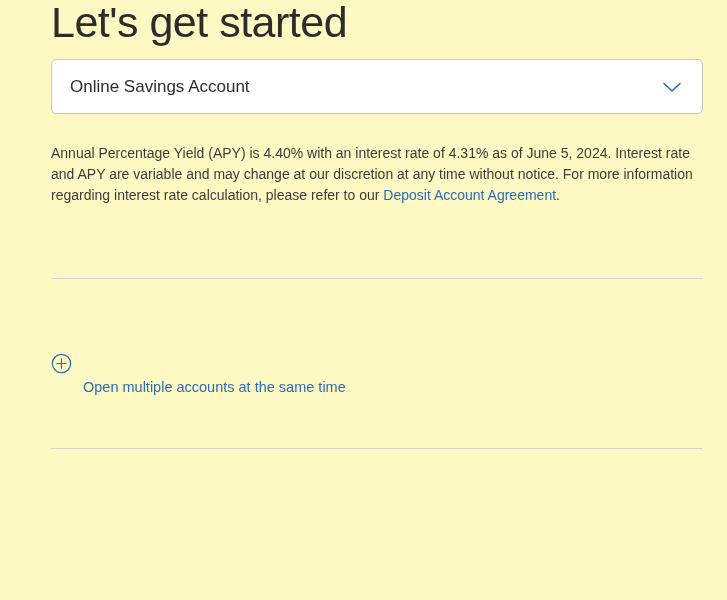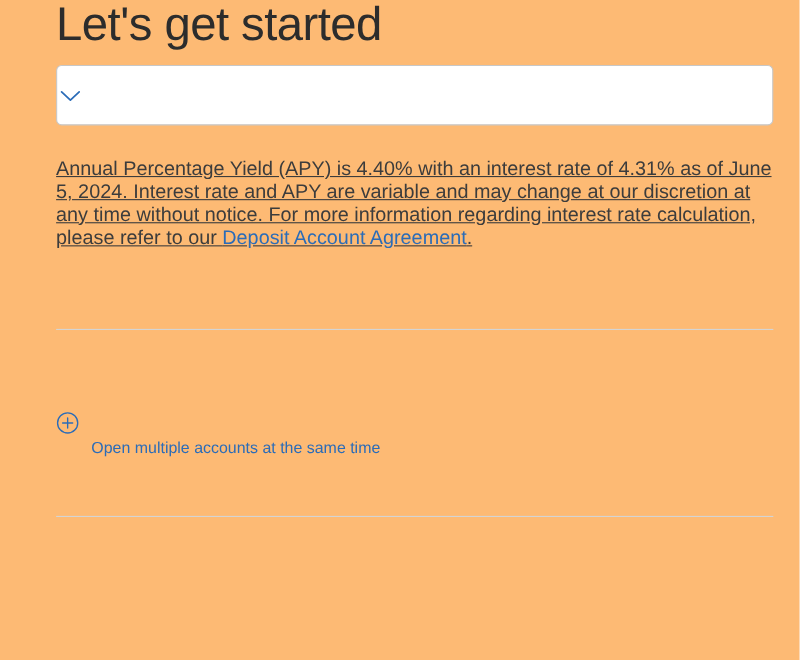--- a/index.html
+++ b/index.html
@@ -18,7 +18,7 @@
     position: relative;
     width: 727px;
     height: 600px;
-    background: #fdba74;
+    background: #fef9c3;
   }
 
   .content {

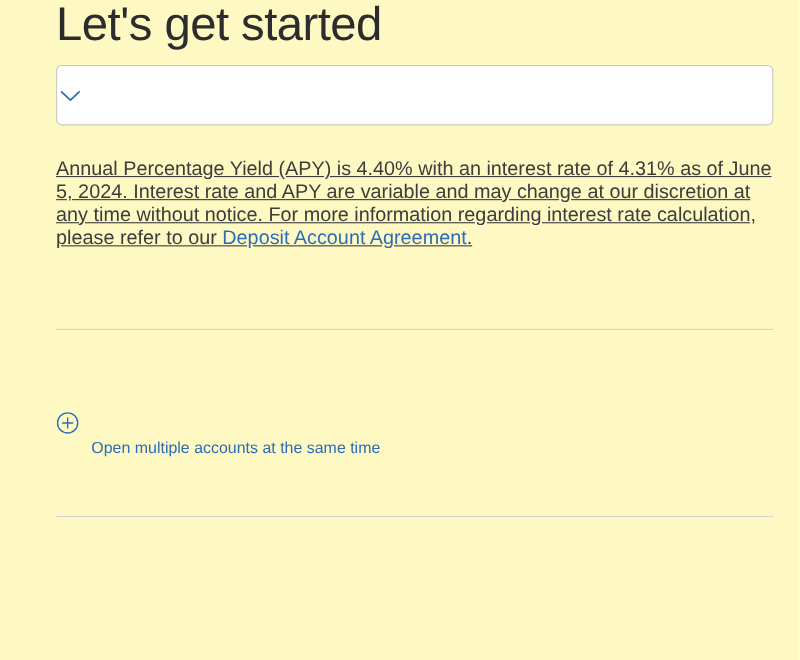--- a/index.html
+++ b/index.html
@@ -148,6 +148,7 @@
 
 
     <div class="select-wrap">
+      <div class="select-value">Online Savings Account</div>
       <svg class="chevron" viewBox="0 0 24 24">
         <path d="M4 8.5 L12 16 L20 8.5" fill="none" stroke="#2b6cb8" stroke-width="1.6" stroke-linecap="round" stroke-linejoin="round"></path>
       </svg>

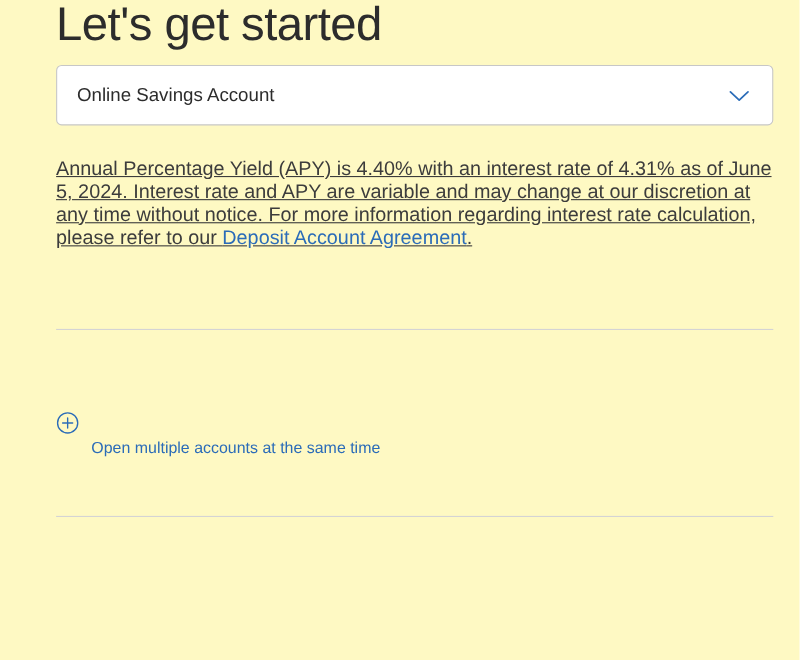--- a/index.html
+++ b/index.html
@@ -97,12 +97,11 @@
   }
 
   .disclosure {
-    font-size: 18px;
+    font-size: 14px;
     line-height: 21px;
     color: #3c3c3c;
     margin-top: 29px;
     width: 652px;
-    text-decoration: underline;
   }
 
   .divider {

